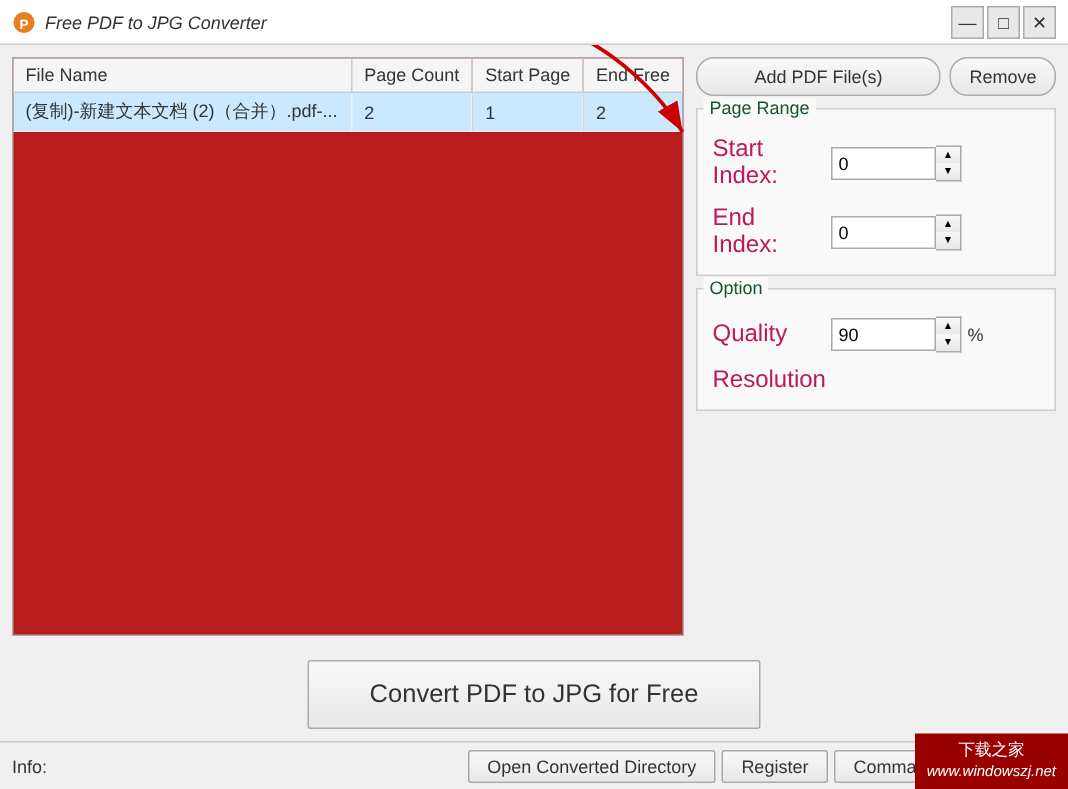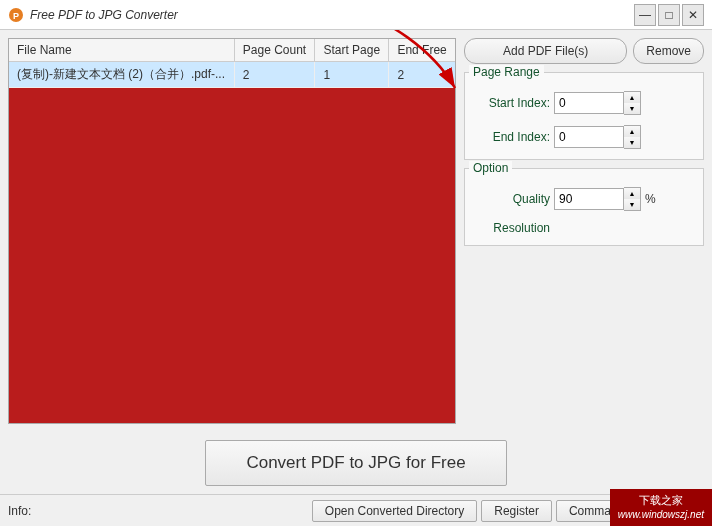--- a/index.html
+++ b/index.html
@@ -149,9 +149,9 @@
     }
     .form-label {
       width: 75px;
-      text-align: right;
-      font-size: 12px;
-      color: #14532d;
+      text-align: left;
+      font-size: 16px;
+      color: #be185d;
       flex-shrink: 0;
     }
     .form-input-group {

